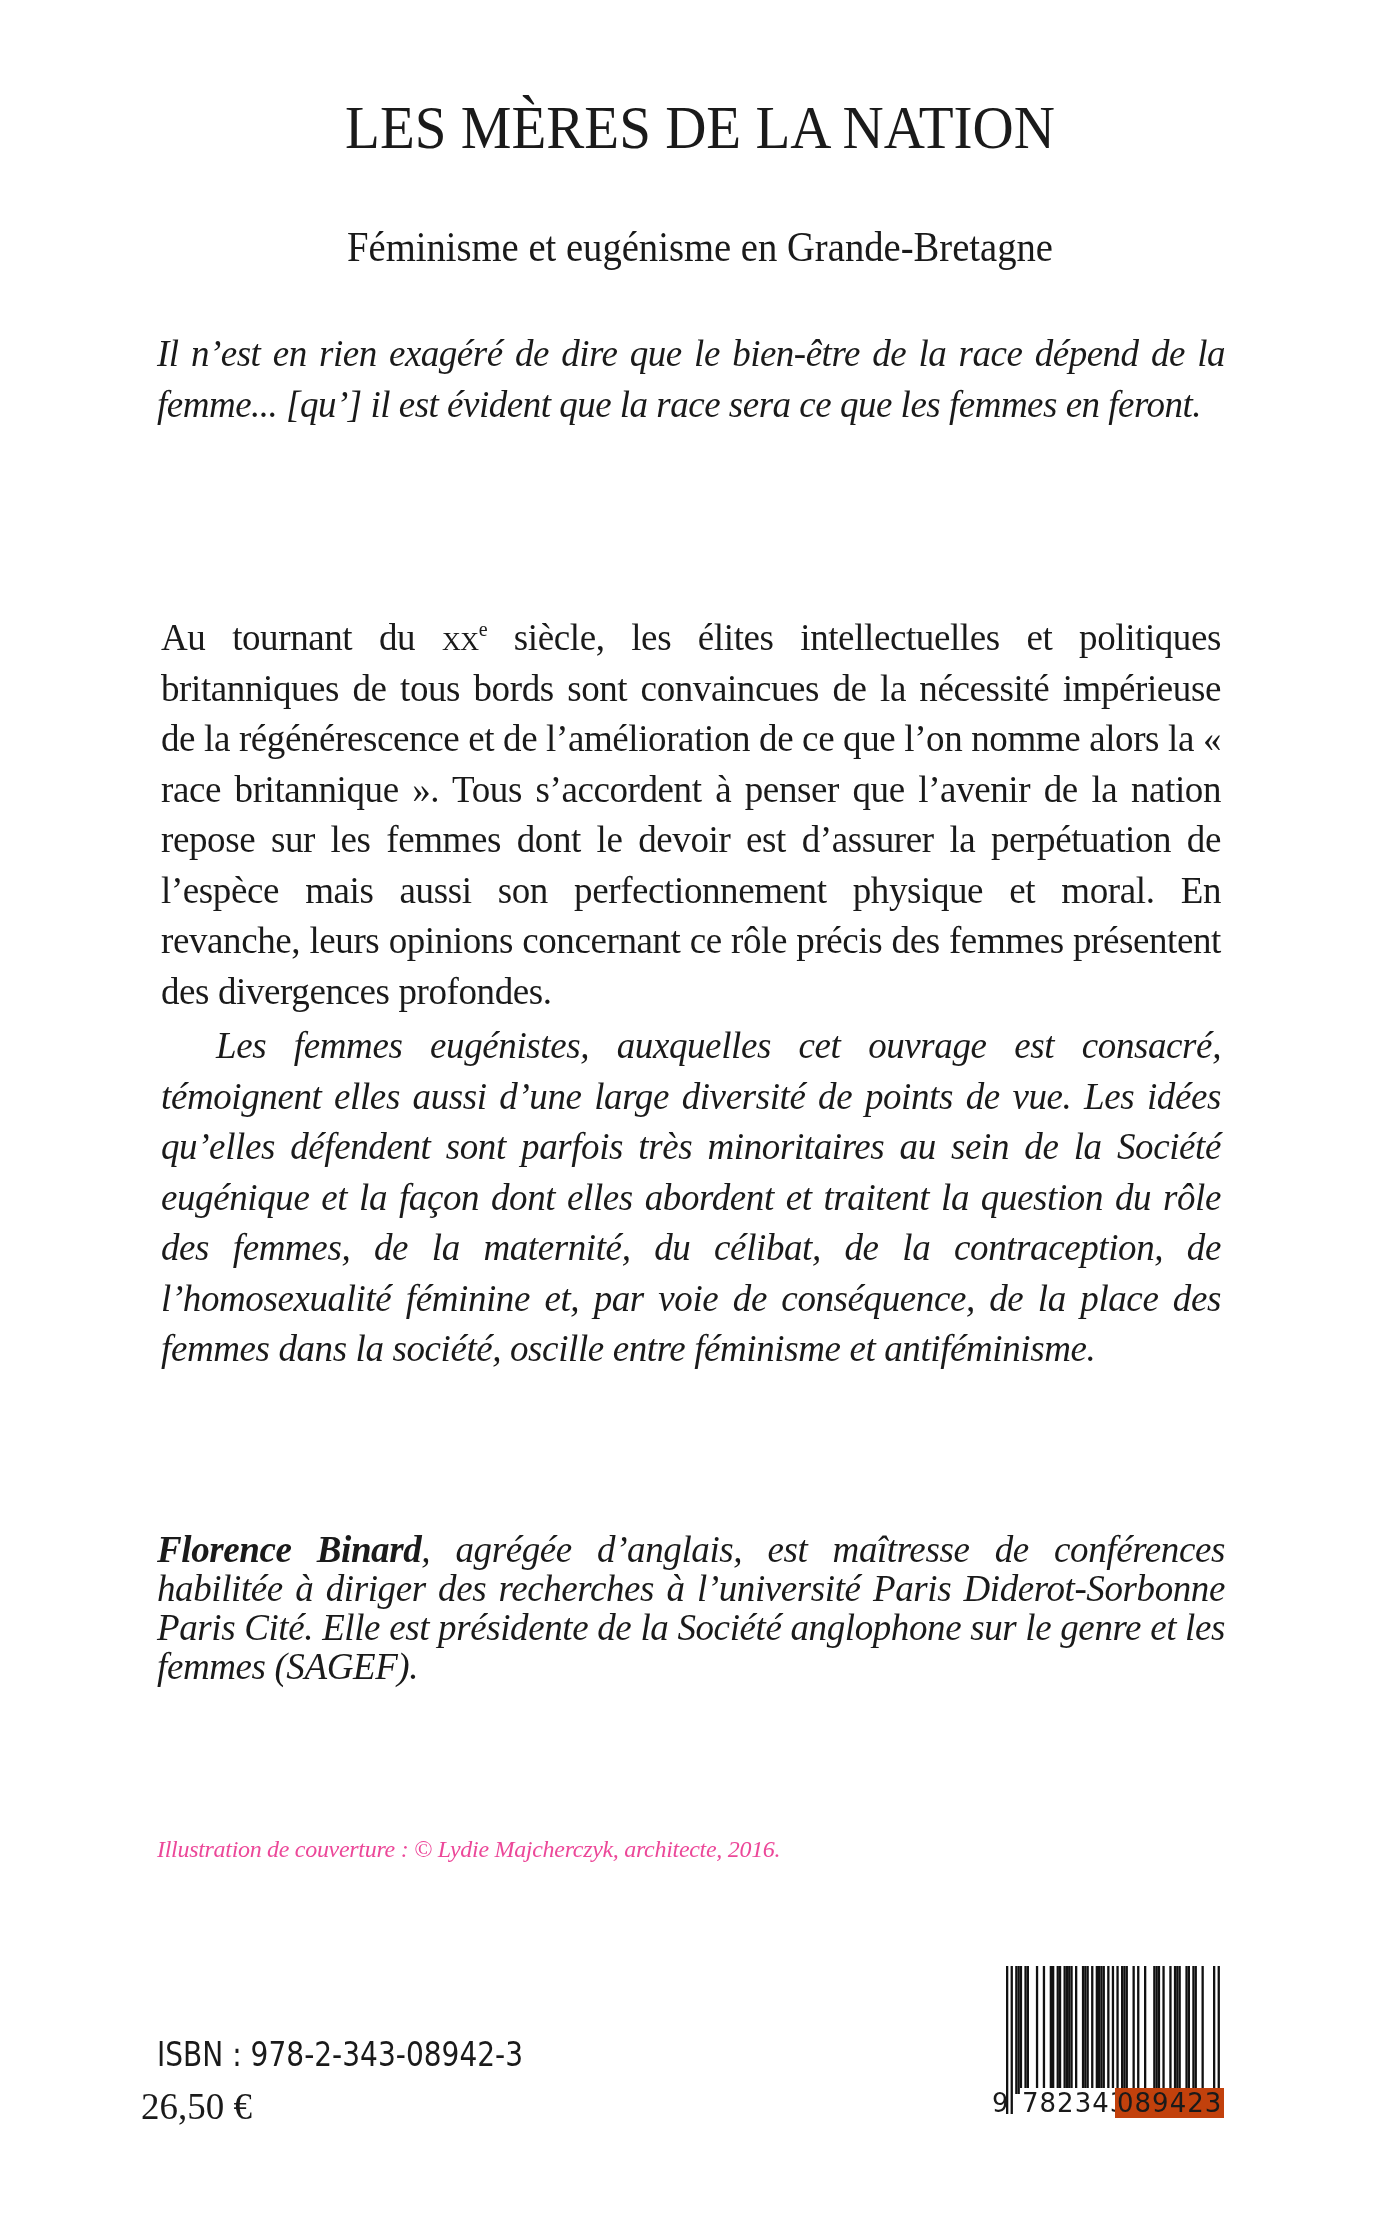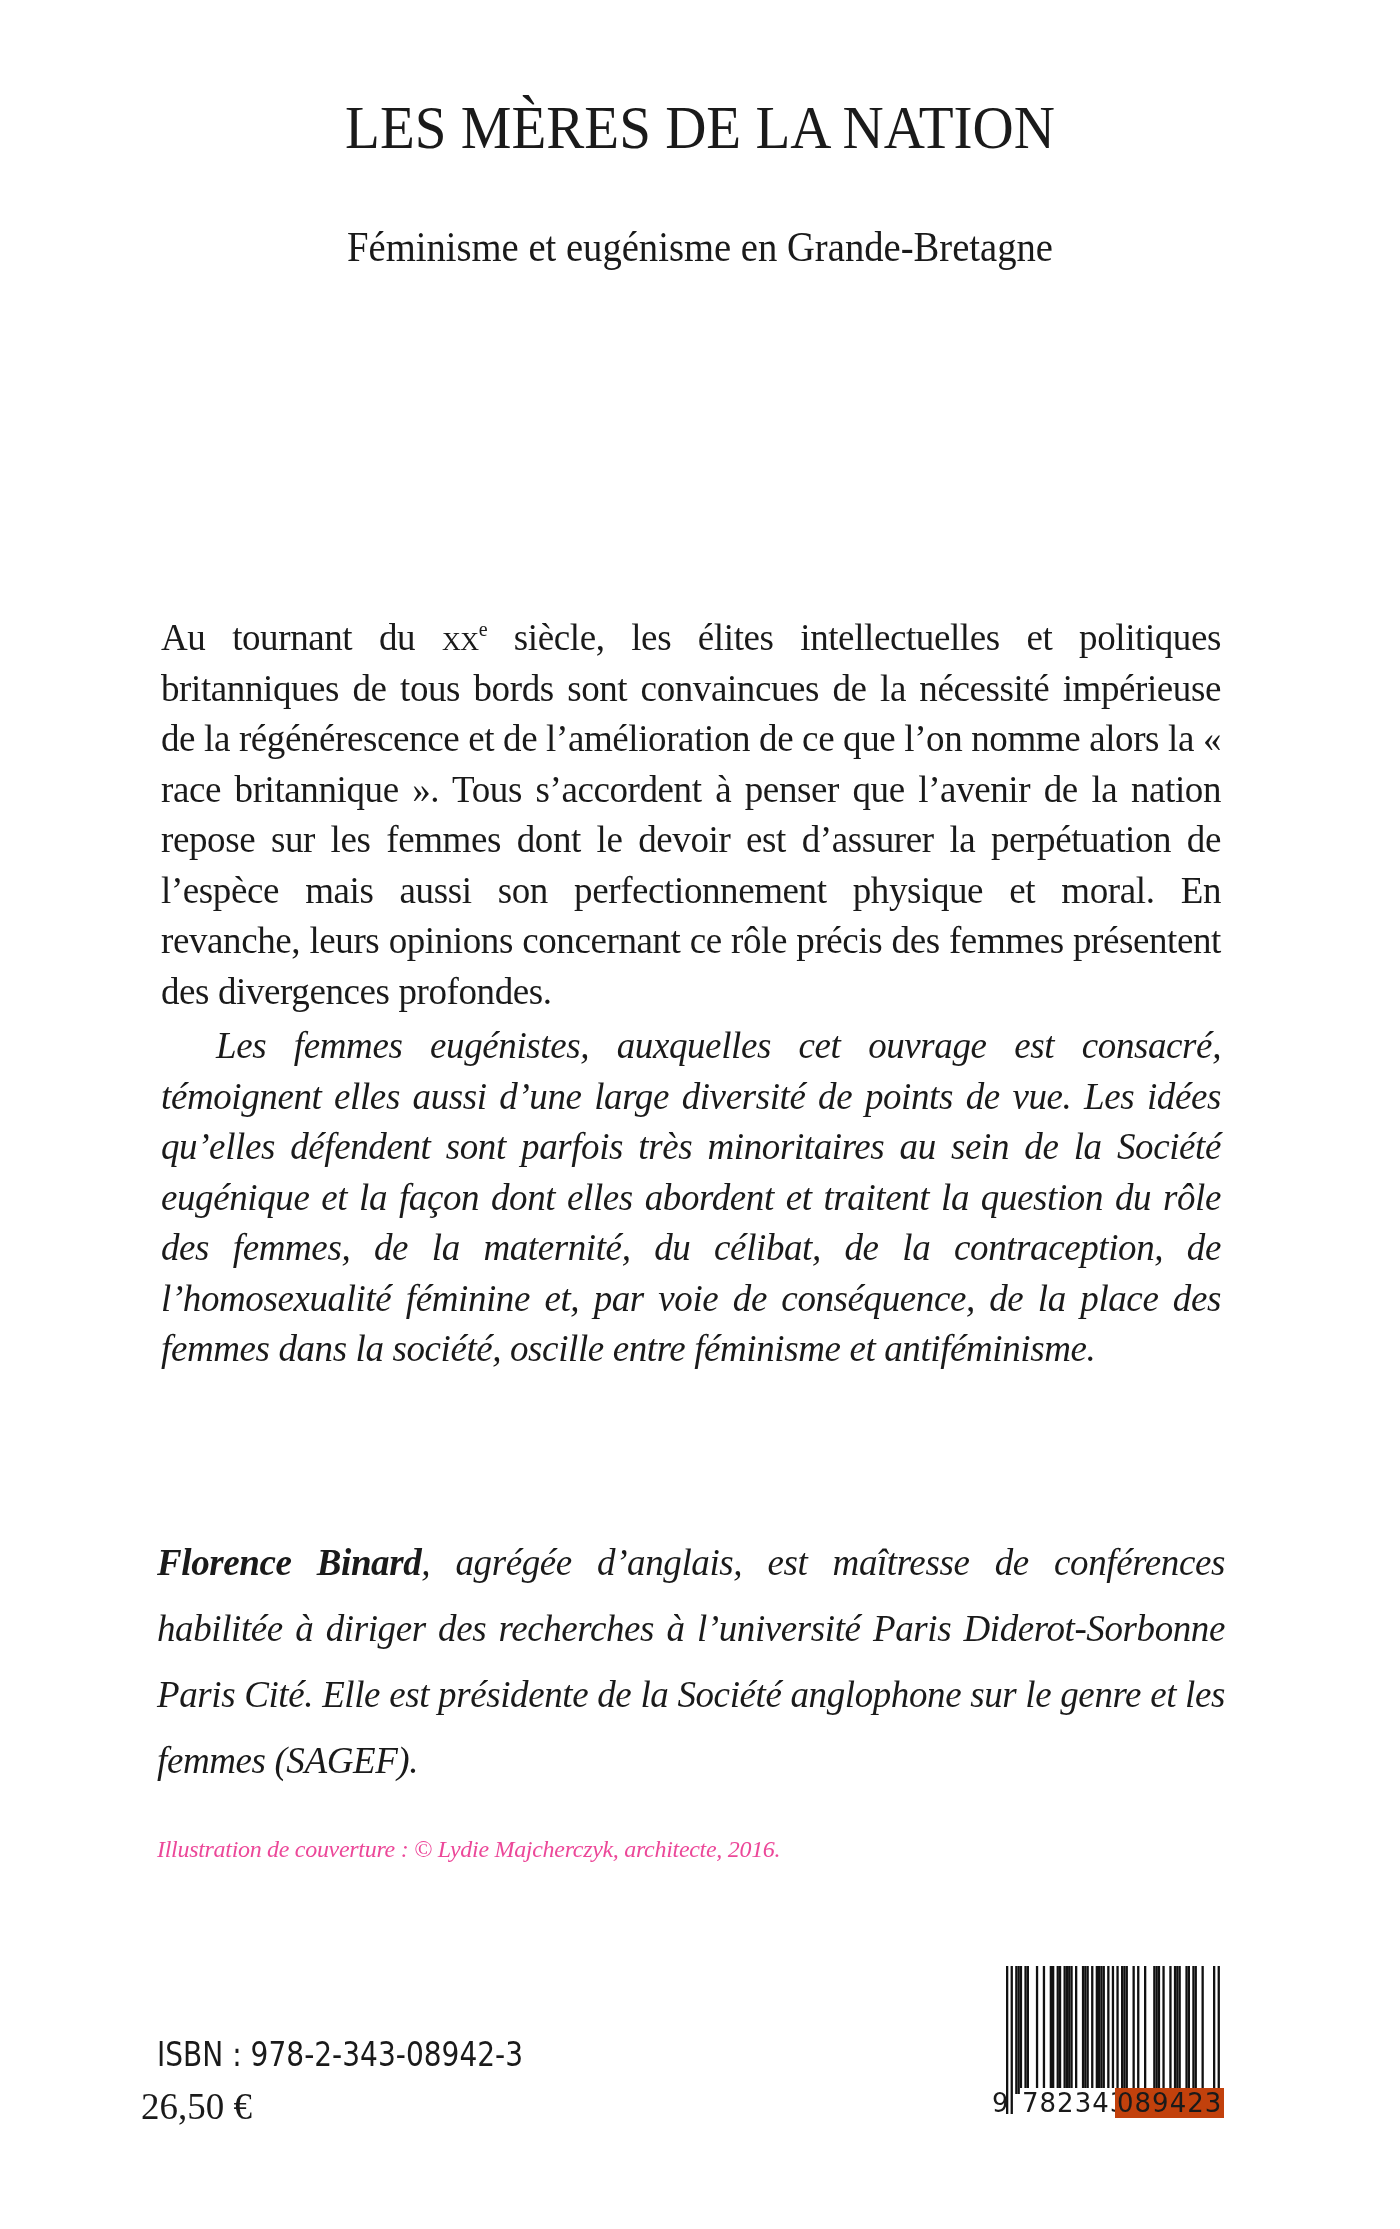--- a/index.html
+++ b/index.html
@@ -43,6 +43,7 @@
 <div class="subtitle">Féminisme et eugénisme en Grande-Bretagne</div>
 
 <div class="block quote">
+  <div>Il n’est en rien exagéré de dire que le bien-être de la race dépend de la femme... [qu’] il est évident que la race sera ce que les femmes en feront.</div>
 </div>
 
 <div class="block body">

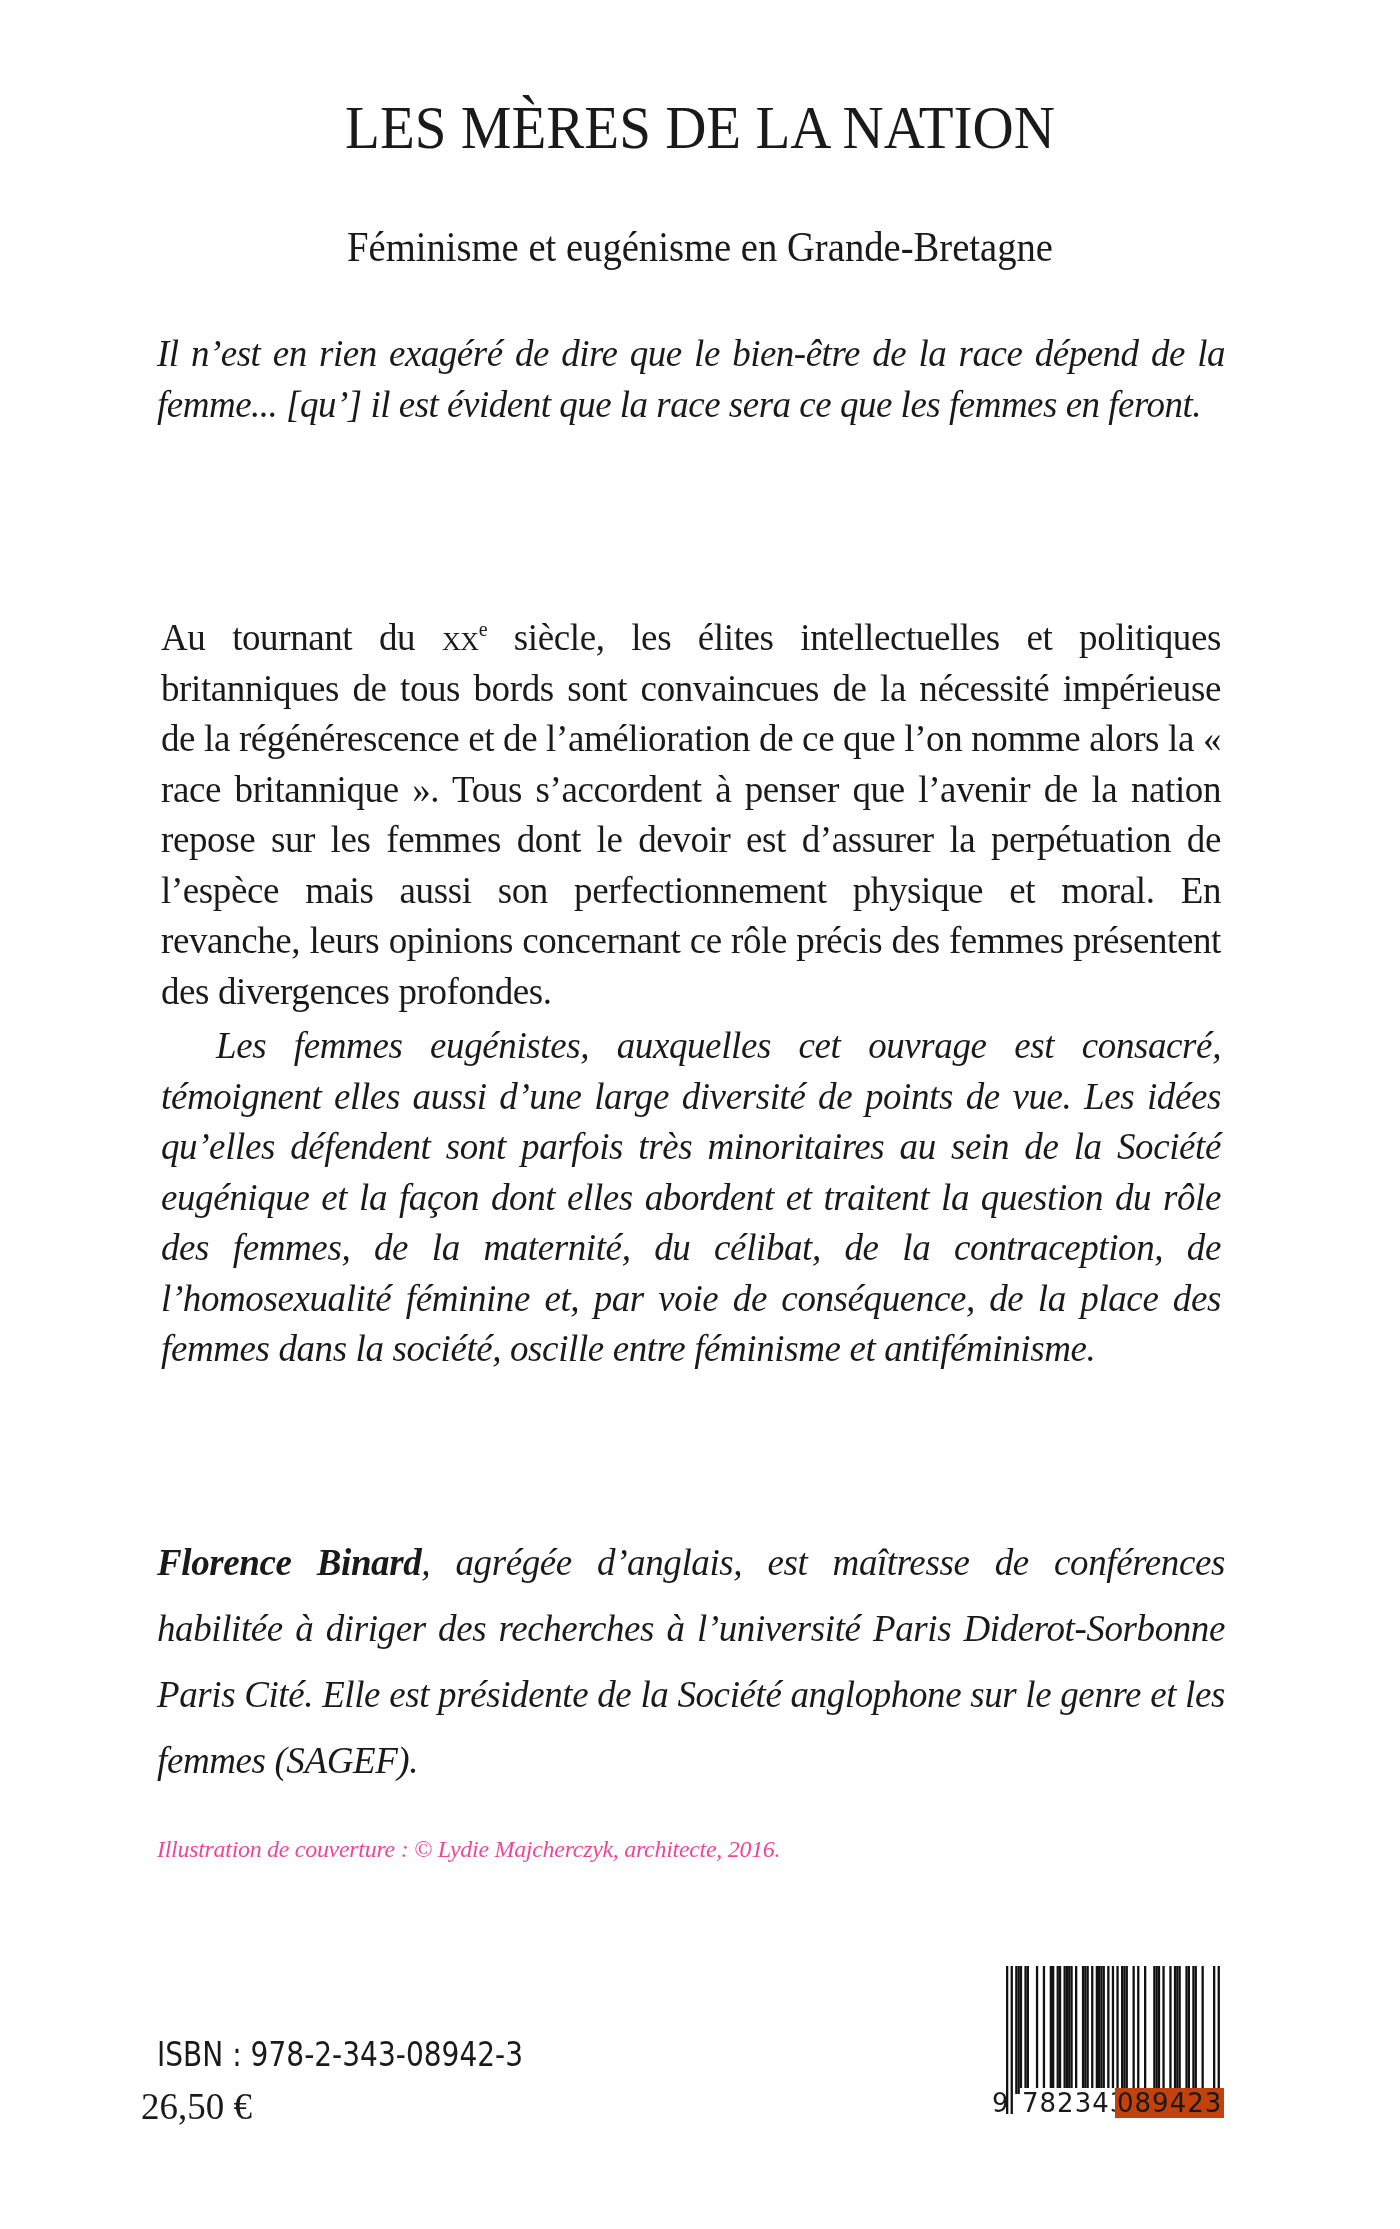--- a/index.html
+++ b/index.html
@@ -19,7 +19,7 @@
   .body p.indent { text-indent: 55px; margin-top: 2px; font-style: italic; }
   sup.e { font-size: 20px; vertical-align: 14px; }
   .smallcaps { font-variant: small-caps; }
-  .bio { top: 1530px; font-style: italic; font-size: 37px; line-height: 66px;
+  .bio { top: 1530px; font-style: italic; font-size: 37px; line-height: 39px;
          text-align: justify; text-align-last: justify; letter-spacing: -0.4px; }
   .bio .last { text-align-last: left; }
   .bio b { font-weight: bold; }

